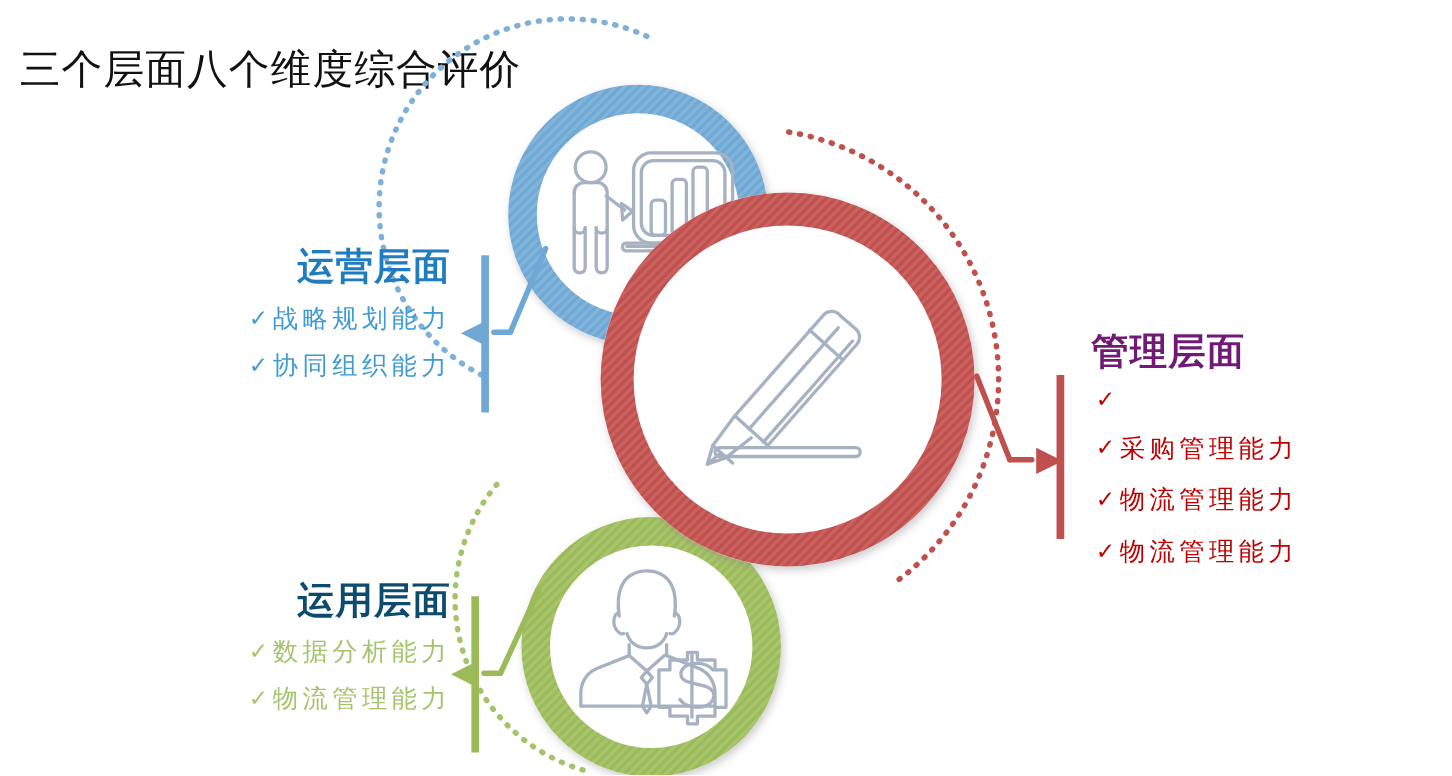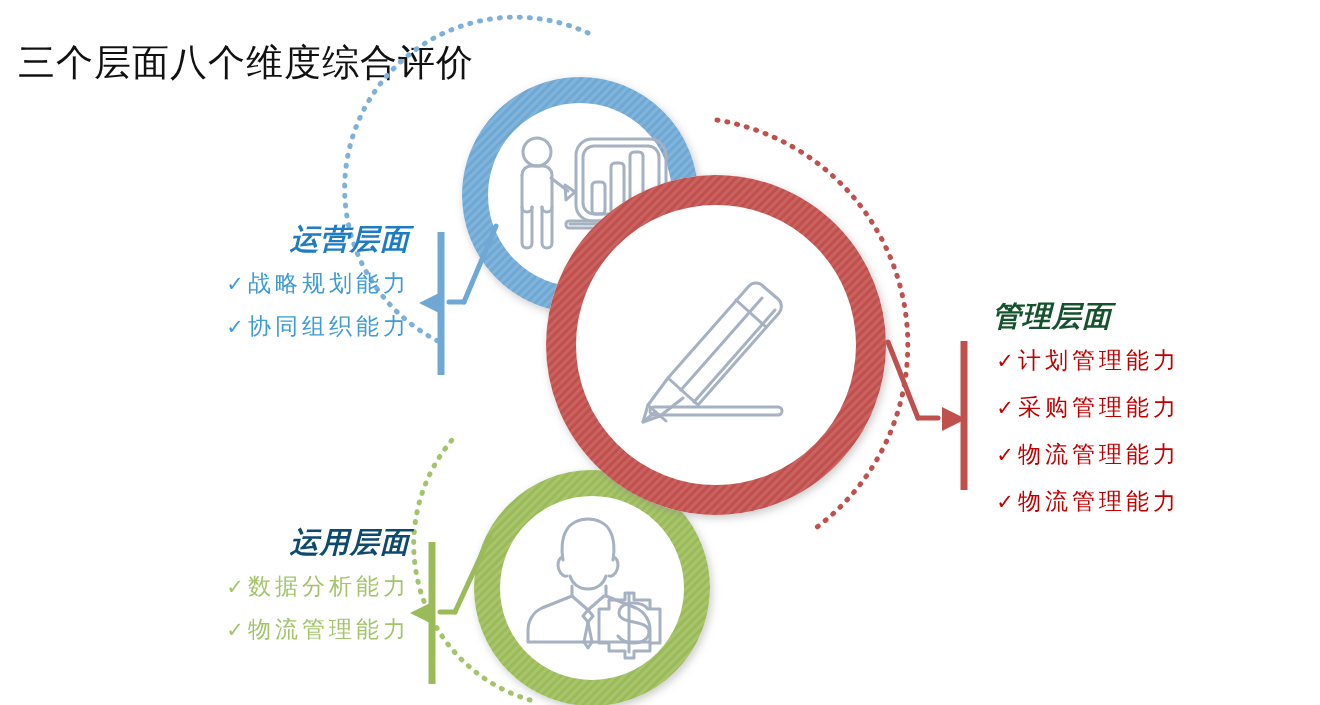--- a/index.html
+++ b/index.html
@@ -45,12 +45,11 @@
     position: absolute;
   }
   .group-heading {
-    font-size: 29px;
+    font-size: 34px;
     font-weight: bold;
     letter-spacing: 1px;
     white-space: nowrap;
     margin: 0 0 8px 0;
-    font-style: italic;
   }
   .group-list {
     list-style: none;

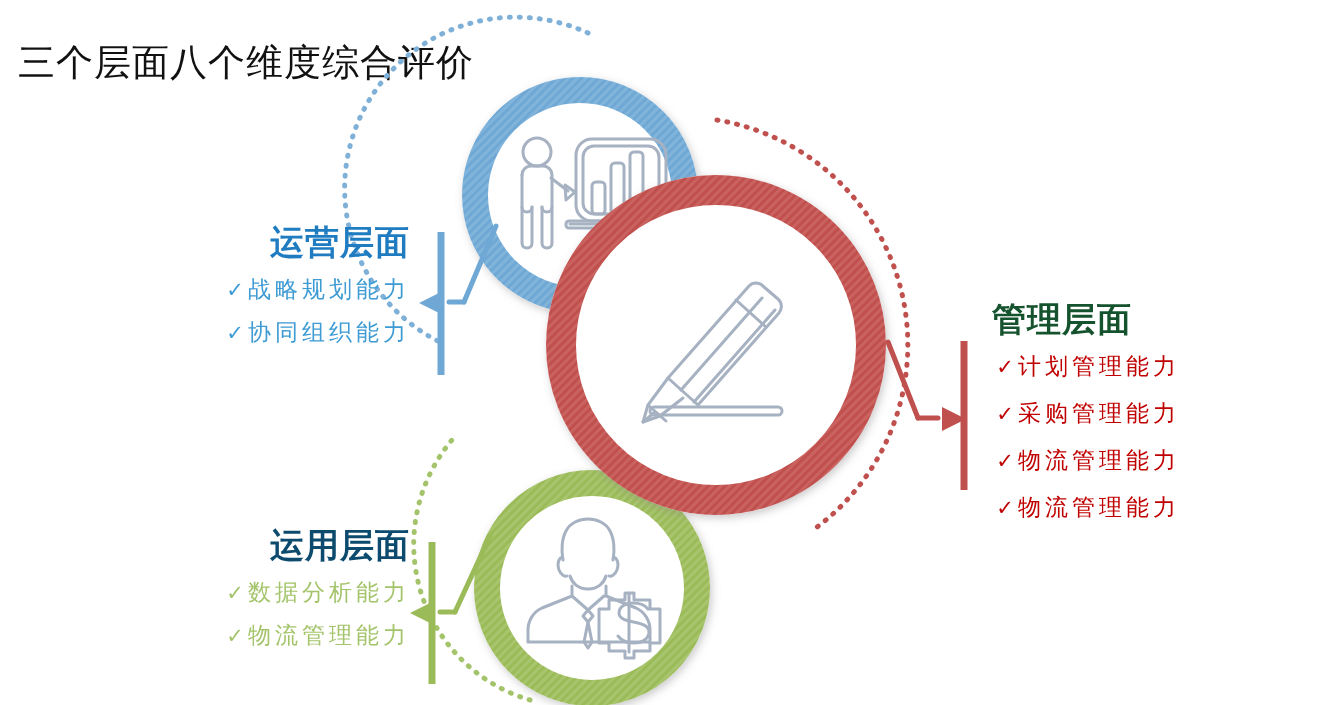--- a/index.html
+++ b/index.html
@@ -104,7 +104,7 @@
     width: 300px;
     text-align: left;
   }
-  #group-management .group-heading { color: #14532d; text-align: left; }
+  #group-management .group-heading { color: #701a75; text-align: left; }
   #group-management .group-list li { color: #C00000; justify-content: flex-start; }
   #group-management .check { color: #C00000; }
   #group-management .group-list li { margin-bottom: 16px; }

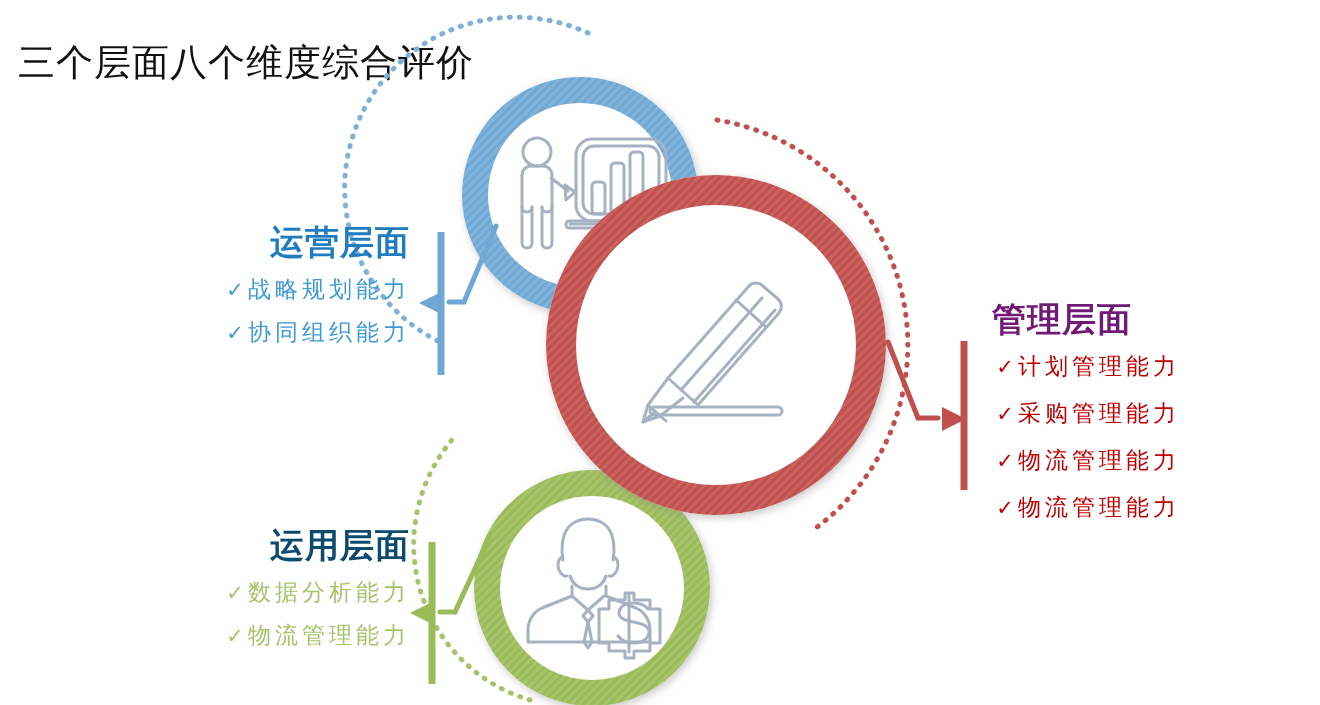--- a/index.html
+++ b/index.html
@@ -276,7 +276,6 @@
     <ul class="group-list">
       <li>
         <span class="check">✓</span>
-        <span class="item-label">计划管理能力</span>
       </li>
       <li>
         <span class="check">✓</span>

